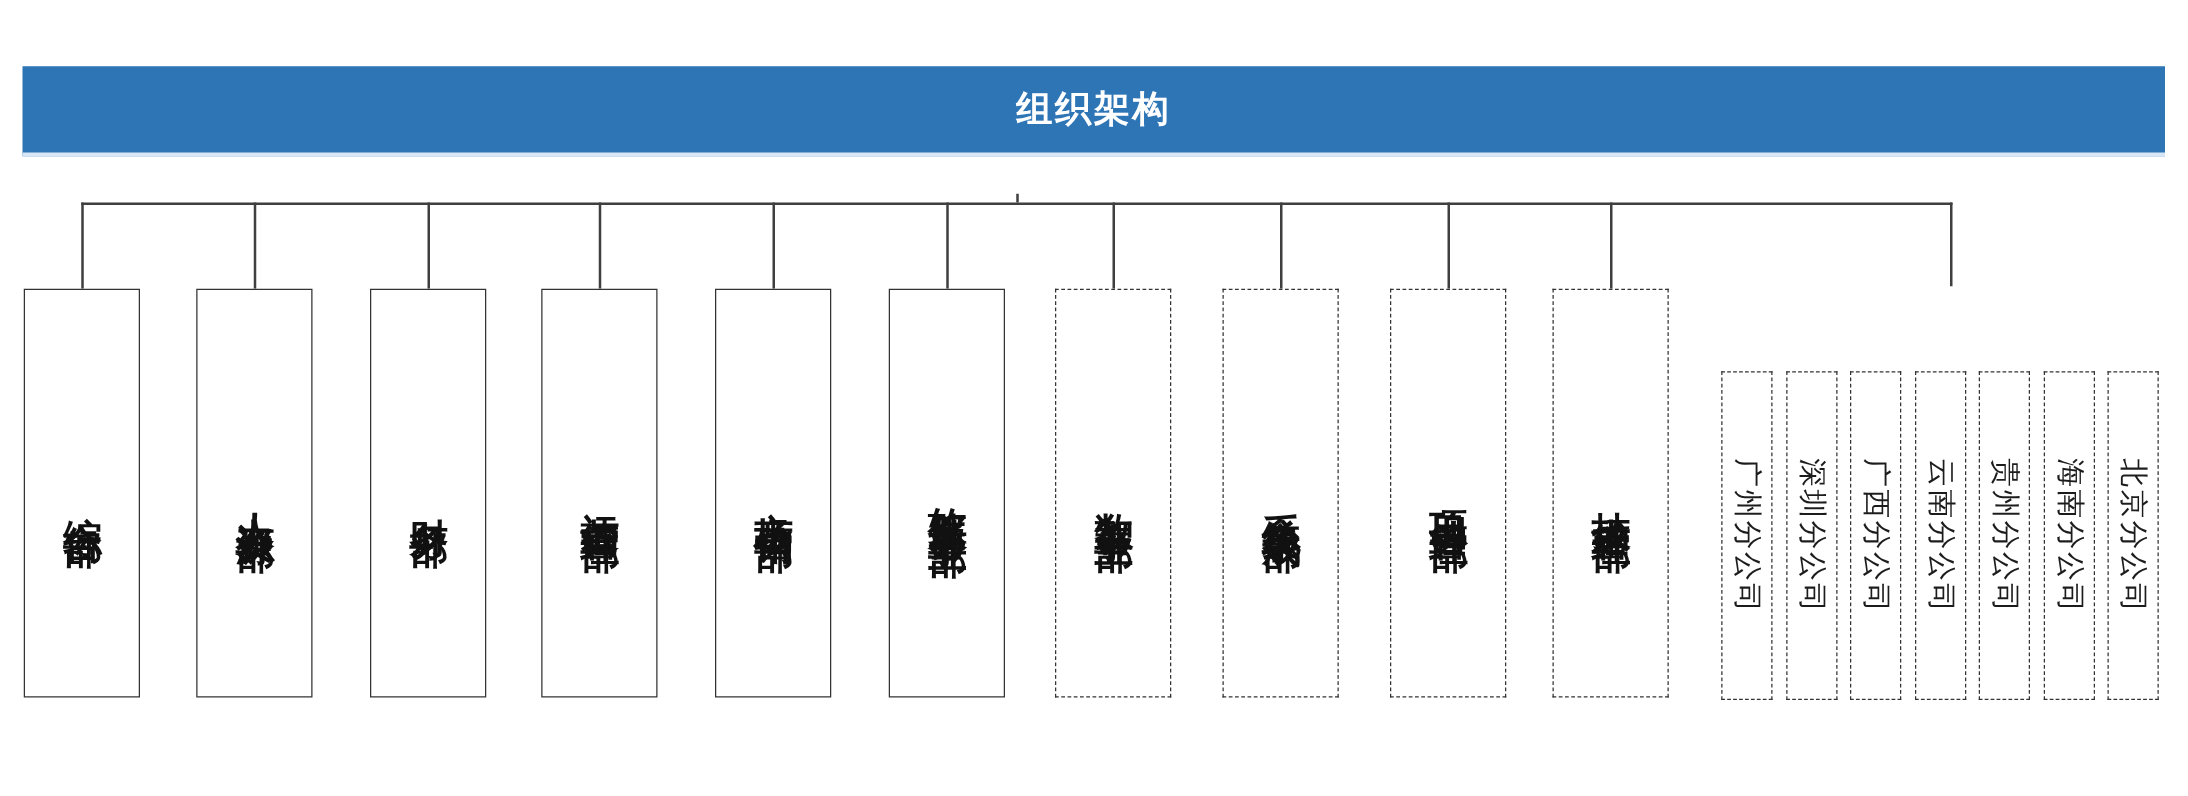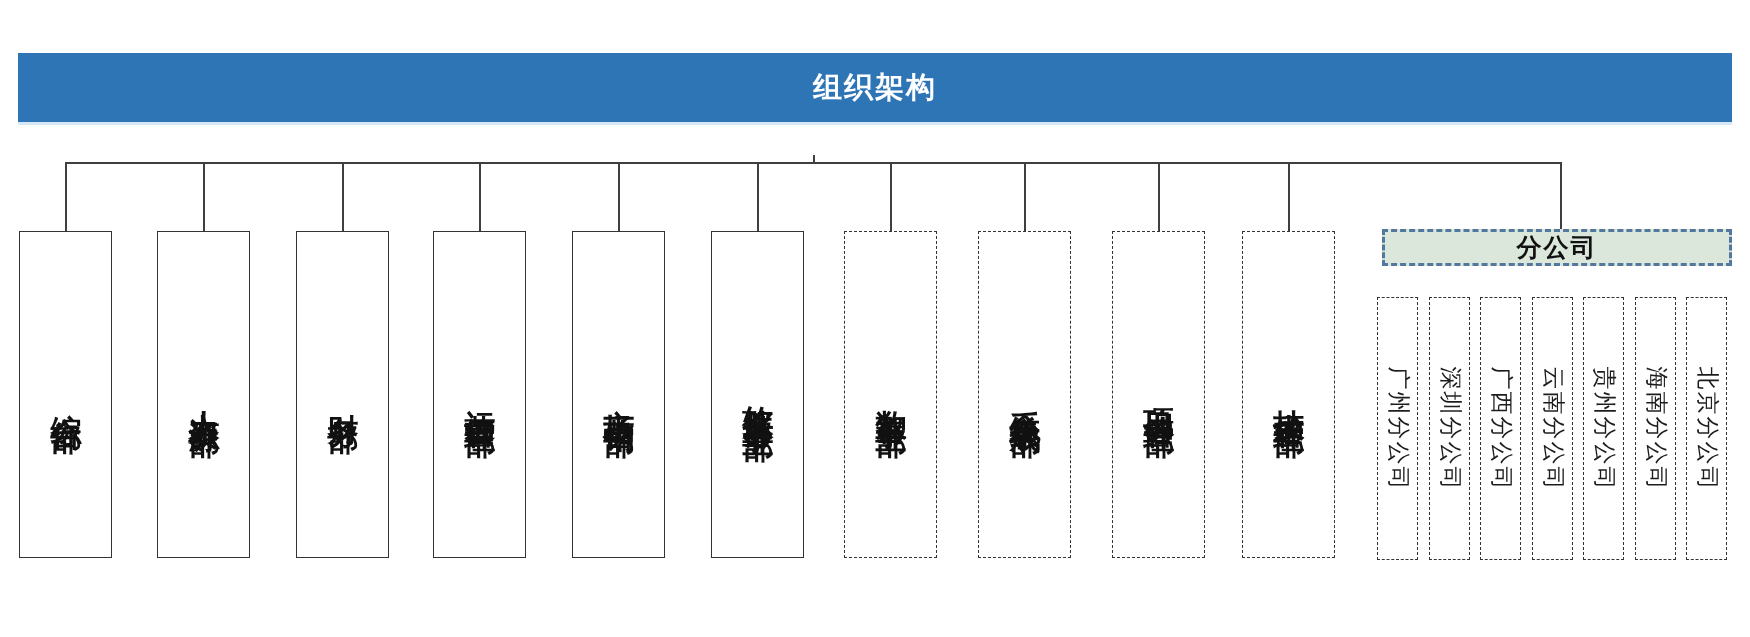--- a/index.html
+++ b/index.html
@@ -99,9 +99,6 @@
       </div>
     </div>
 
-  <div class="branch-header" style="left:1382px;top:229px;width:350px;height:37px;">
-    <span>分公司</span>
-  </div>
   <div id="branches">
       <div class="branch-box" style="left: 1377px; top: 297px; width: 41px; height: 263px;">
         <div class="branch-label">广州分公司</div>

